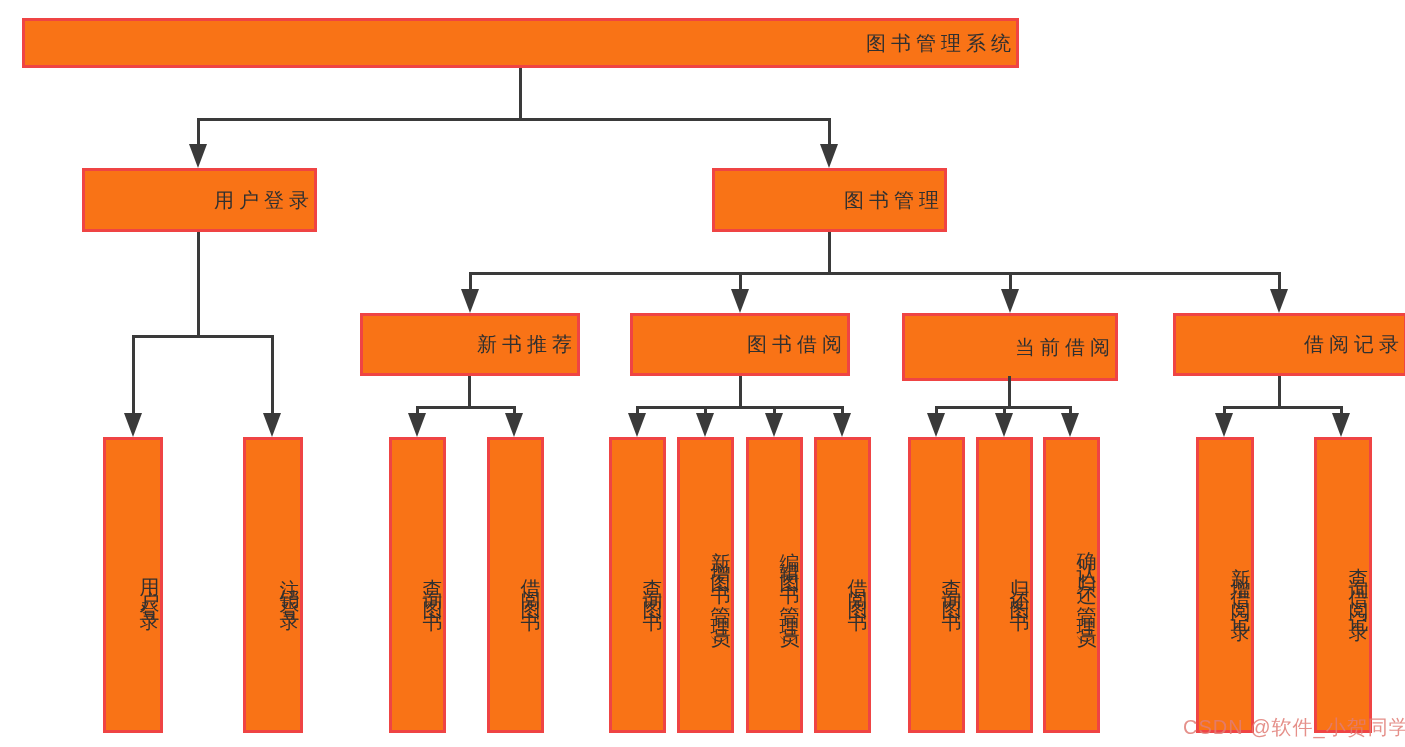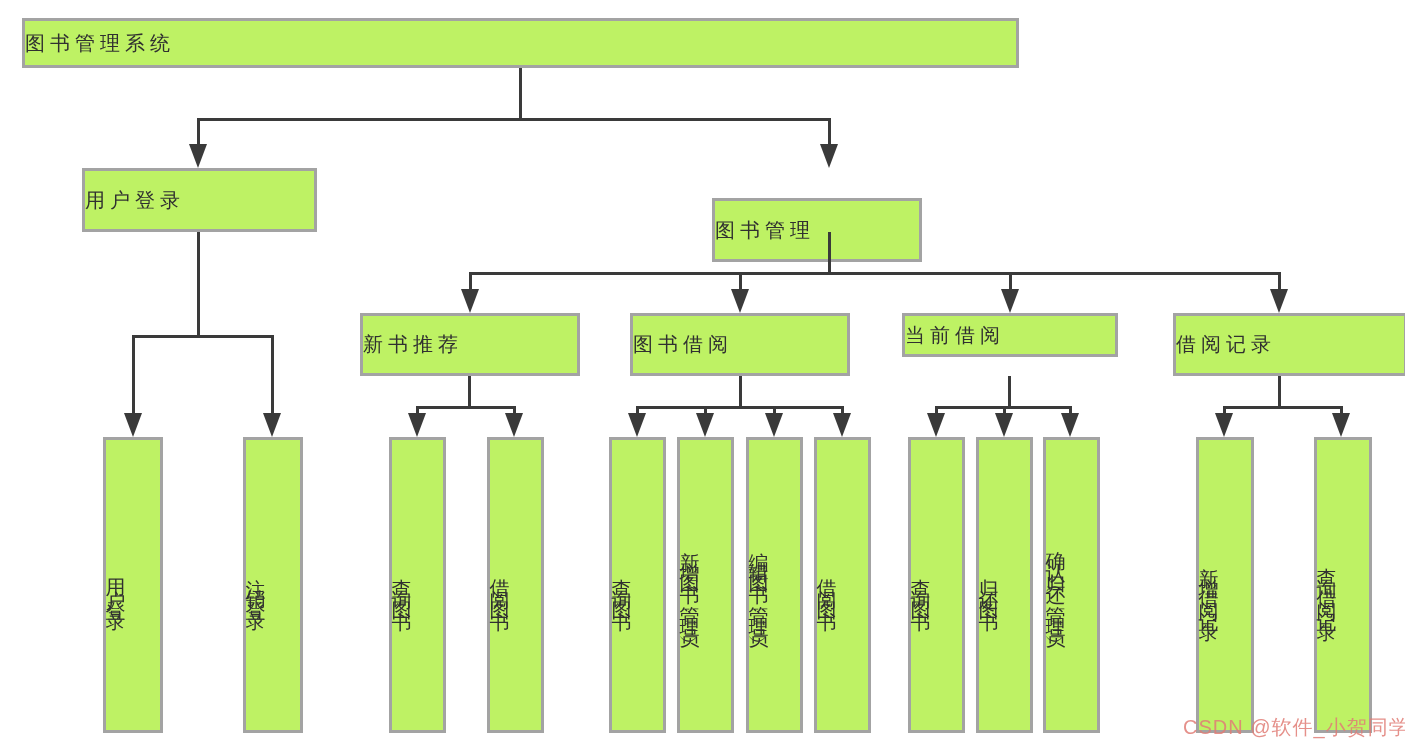--- a/index.html
+++ b/index.html
@@ -5,8 +5,8 @@
   html,body{margin:0;padding:0;background:#fff;}
   .canvas{position:relative;width:1405px;height:747px;background:#ffffff;
           font-family:"Liberation Sans",sans-serif;color:#303030;overflow:hidden;}
-  .box{position:absolute;box-sizing:border-box;border:3px solid #a3a3a3;background:#bef264;
-       display:flex;align-items:center;justify-content:flex-start;}
+  .box{position:absolute;box-sizing:border-box;border:3px solid #ef4444;background:#f97316;
+       display:flex;align-items:center;justify-content:flex-end;}
   .hbox span{font-size:20px;letter-spacing:5px;white-space:nowrap;}
   .leaf span{writing-mode:vertical-rl;text-orientation:mixed;font-size:20px;
              letter-spacing:11px;line-height:1;white-space:nowrap;}

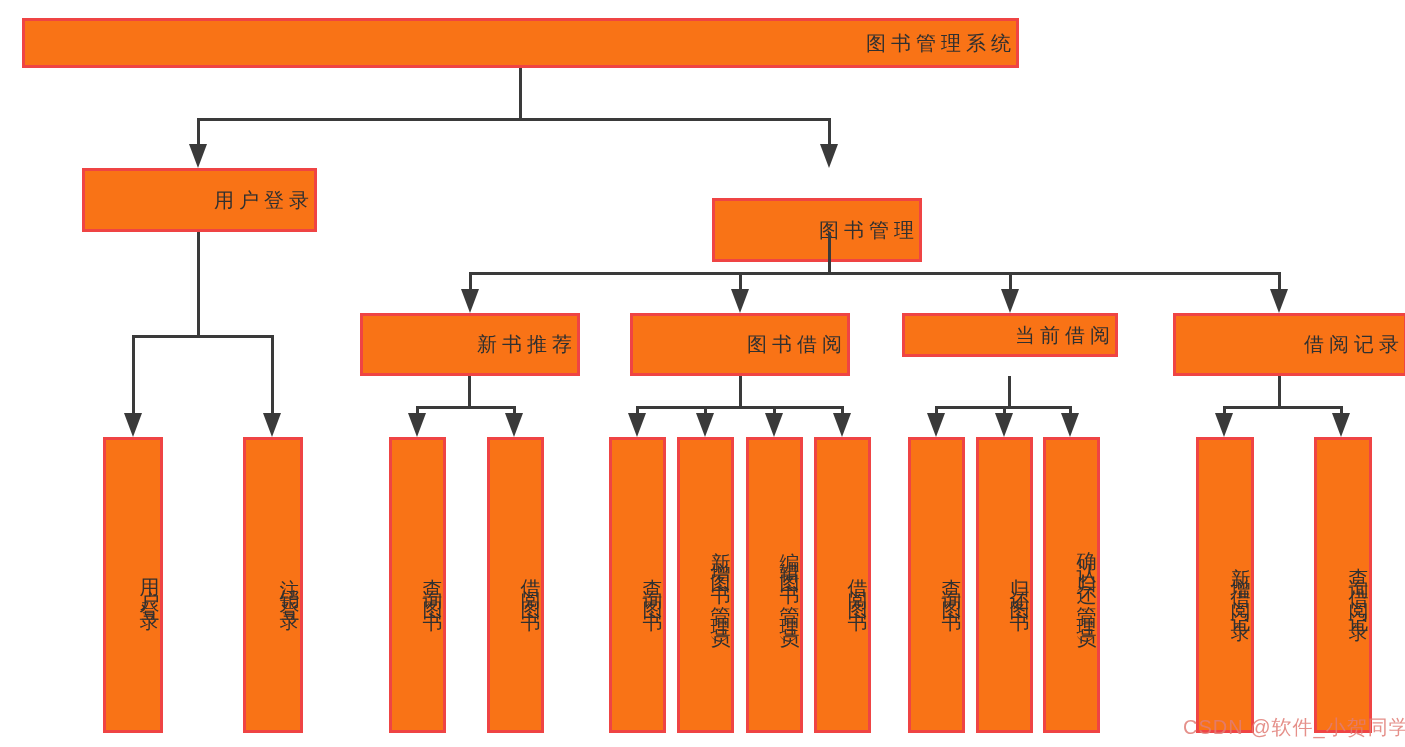--- a/index.html
+++ b/index.html
@@ -37,7 +37,7 @@
   <div class="box hbox" style="left:82px;top:168px;width:235px;height:64px;">
     <span>用户登录</span>
   </div>
-  <div class="box hbox" style="left:712px;top:168px;width:210px;height:64px;margin-top:30px;">
+  <div class="box hbox" style="left:712px;top:168px;width:235px;height:64px;">
     <span>图书管理</span>
   </div>
 

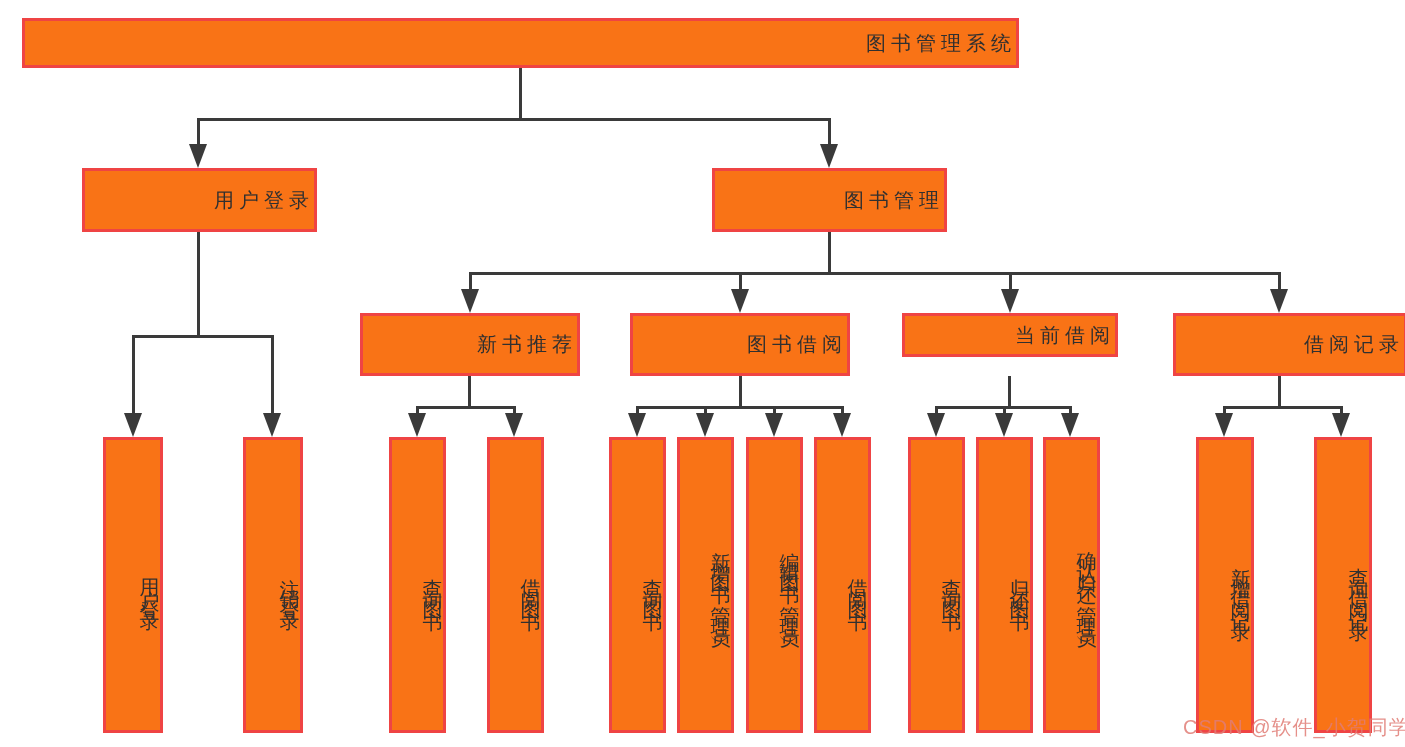--- a/index.html
+++ b/index.html
@@ -65,7 +65,7 @@
   <div class="box hbox" style="left:360px;top:313px;width:220px;height:63px;">
     <span>新书推荐</span>
   </div>
-  <div class="box hbox" style="left:902px;top:313px;width:216px;height:44px;">
+  <div class="box hbox" style="left:902px;top:313px;width:216px;height:68px;">
     <span>当前借阅</span>
   </div>
   <div class="box hbox" style="left:1173px;top:313px;width:234px;height:63px;">

